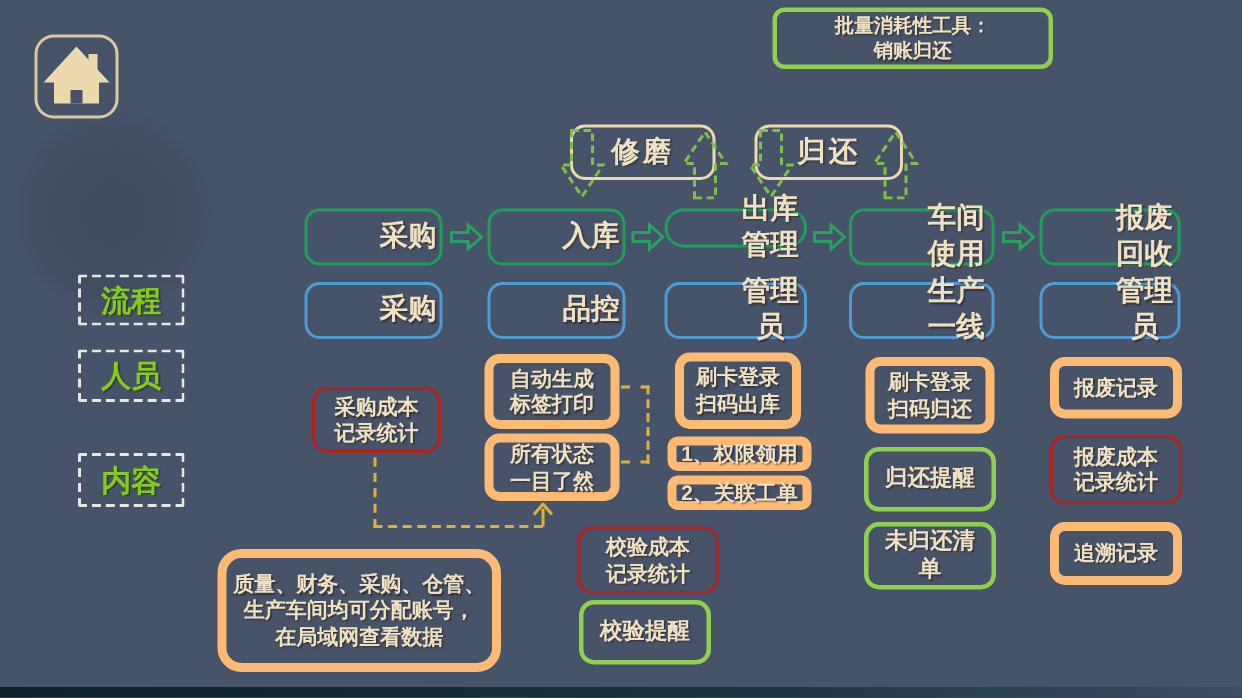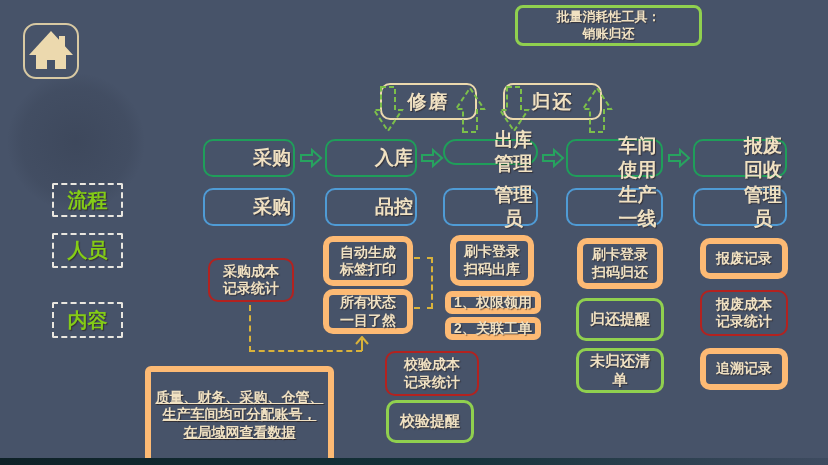--- a/index.html
+++ b/index.html
@@ -152,7 +152,7 @@
 记录统计</div>
   <div class="box yellow-b fs14" style="left:700px;top:348px;width:88px;height:42px;">追溯记录</div>
 
-  <div class="box yellow-b fs14" style="left:145px;top:366px;width:189px;height:98px;border-radius:6px;text-decoration:underline;">质量、财务、采购、仓管、
+  <div class="box yellow-b fs14" style="left:145px;top:366px;width:189px;height:82px;border-radius:16px;">质量、财务、采购、仓管、
 生产车间均可分配账号，
 在局域网查看数据</div>
 

